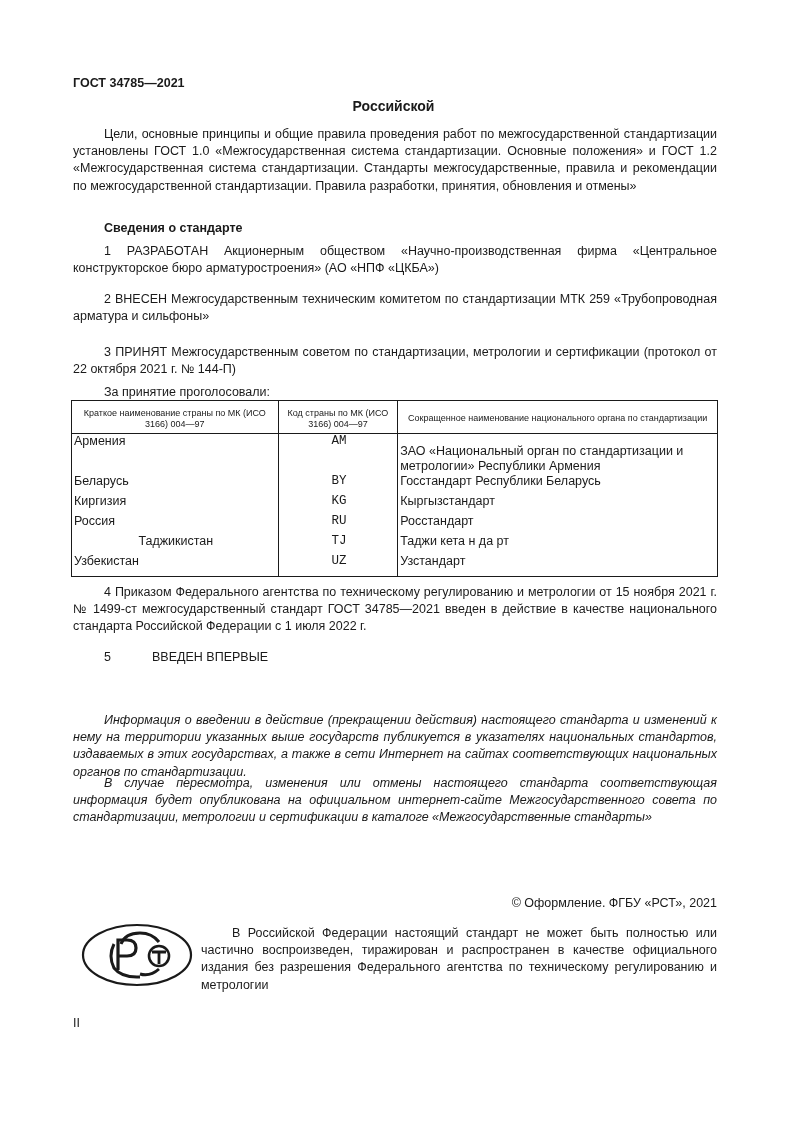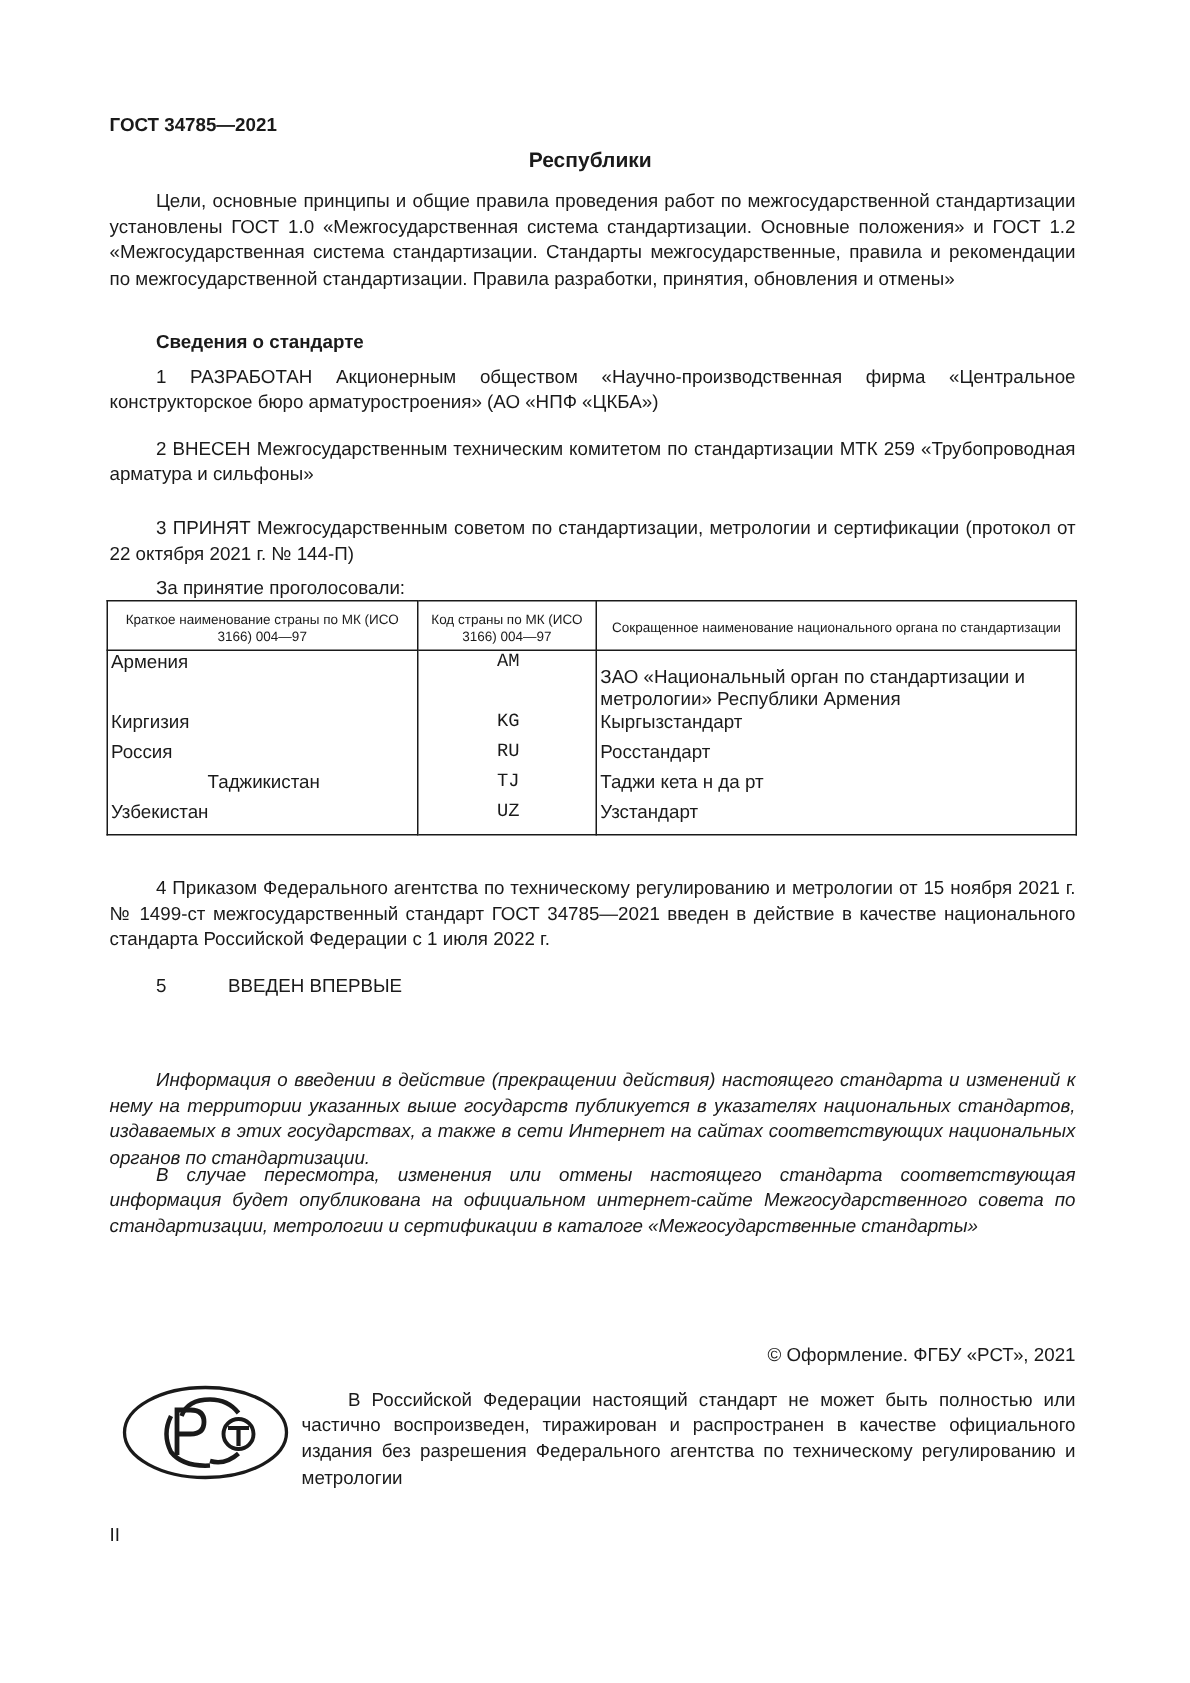--- a/index.html
+++ b/index.html
@@ -47,7 +47,7 @@
 <body>
 
 <div class="abs doc-id">ГОСТ 34785—2021</div>
-<div class="abs title"><span>Республики</span></div>
+<div class="abs title"><span>Российской</span></div>
 
 <div class="abs para" style="top:126px;">Цели, основные принципы и общие правила проведения работ по межгосударственной стандартизации установлены ГОСТ 1.0 «Межгосударственная система стандартизации. Основные положения» и ГОСТ 1.2 «Межгосударственная система стандартизации. Стандарты межгосударственные, правила и рекомендации по межгосударственной стандартизации. Правила разработки, принятия, обновления и отмены»</div>
 

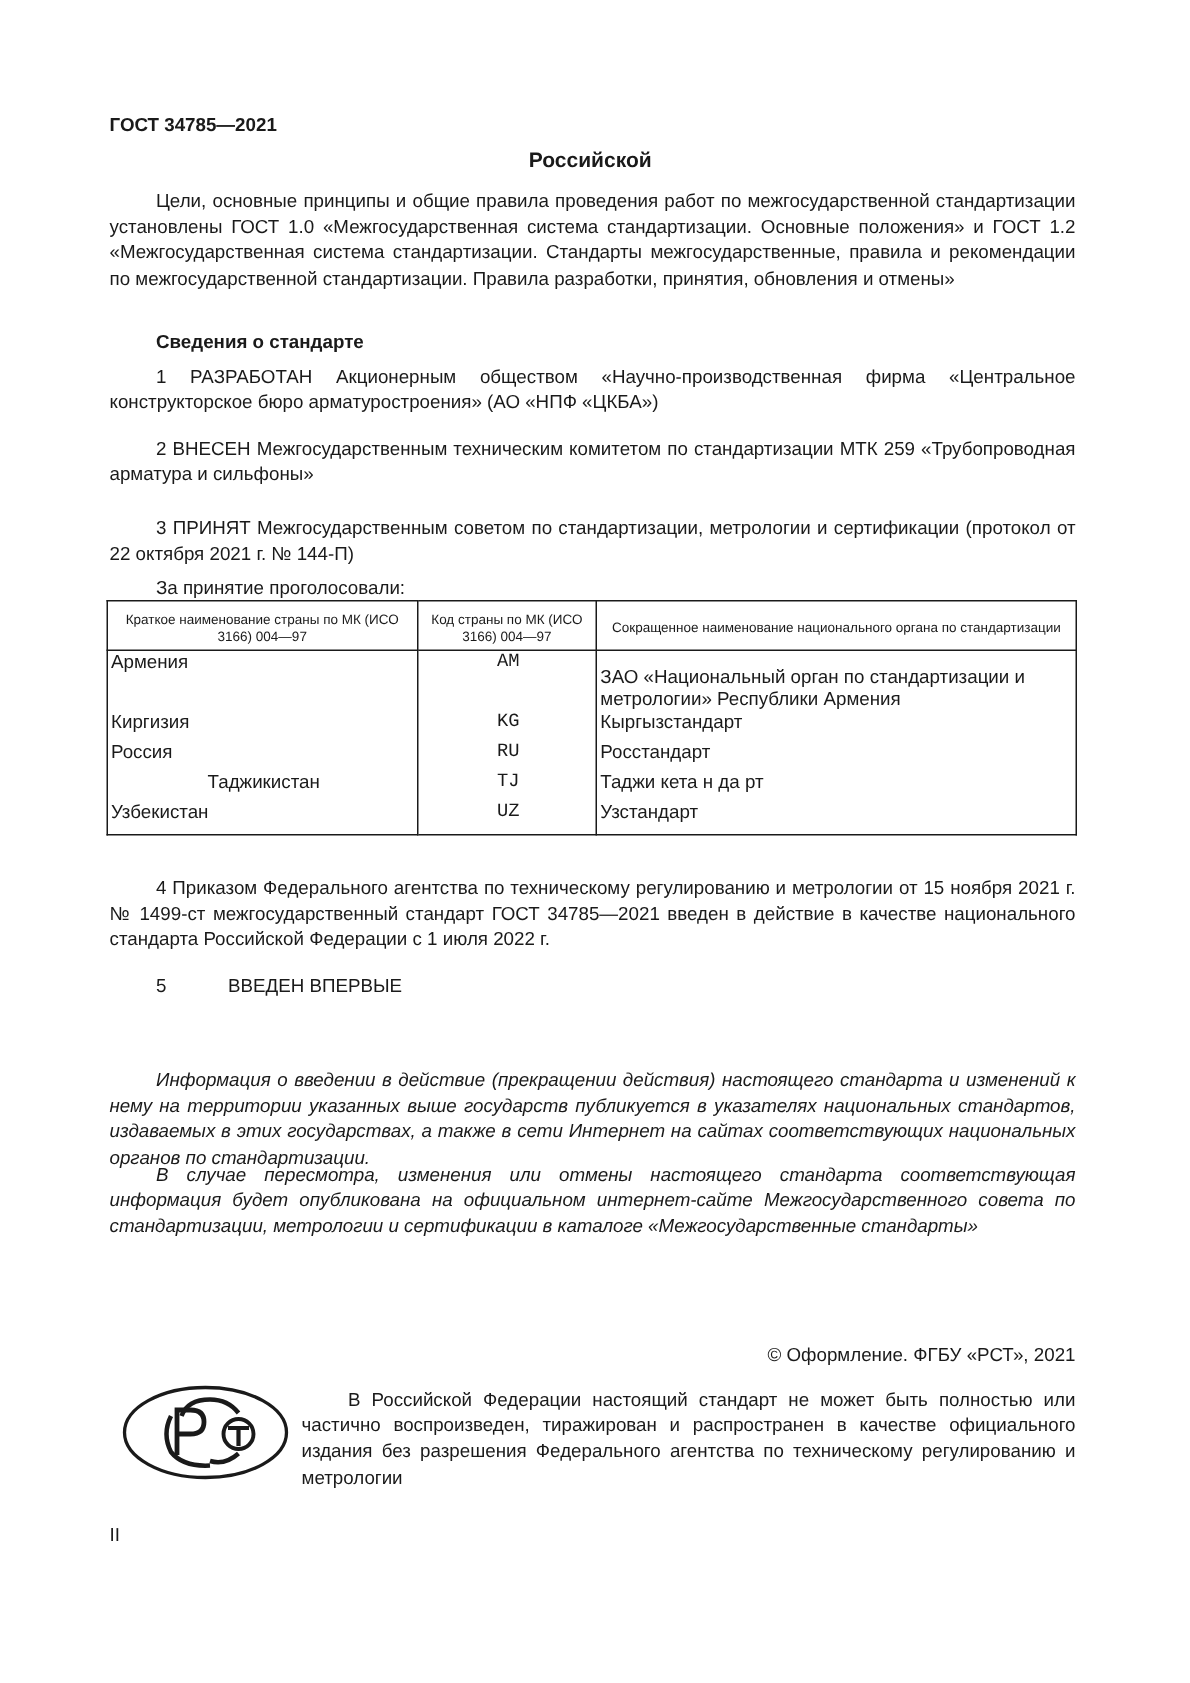--- a/index.html
+++ b/index.html
@@ -74,6 +74,11 @@
       <td style="padding-top:10px;line-height:15px;">ЗАО «Национальный орган по стандартизации и метрологии» Республики Армения</td>
     </tr>
     <tr>
+      <td style="height:20px;">Беларусь</td>
+      <td class="code">BY</td>
+      <td>Госстандарт Республики Беларусь</td>
+    </tr>
+    <tr>
       <td style="height:20px;">Киргизия</td>
       <td class="code">KG</td>
       <td>Кыргызстандарт</td>

